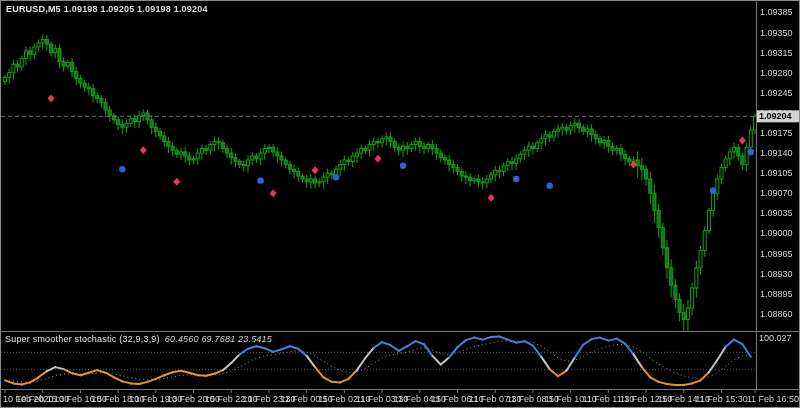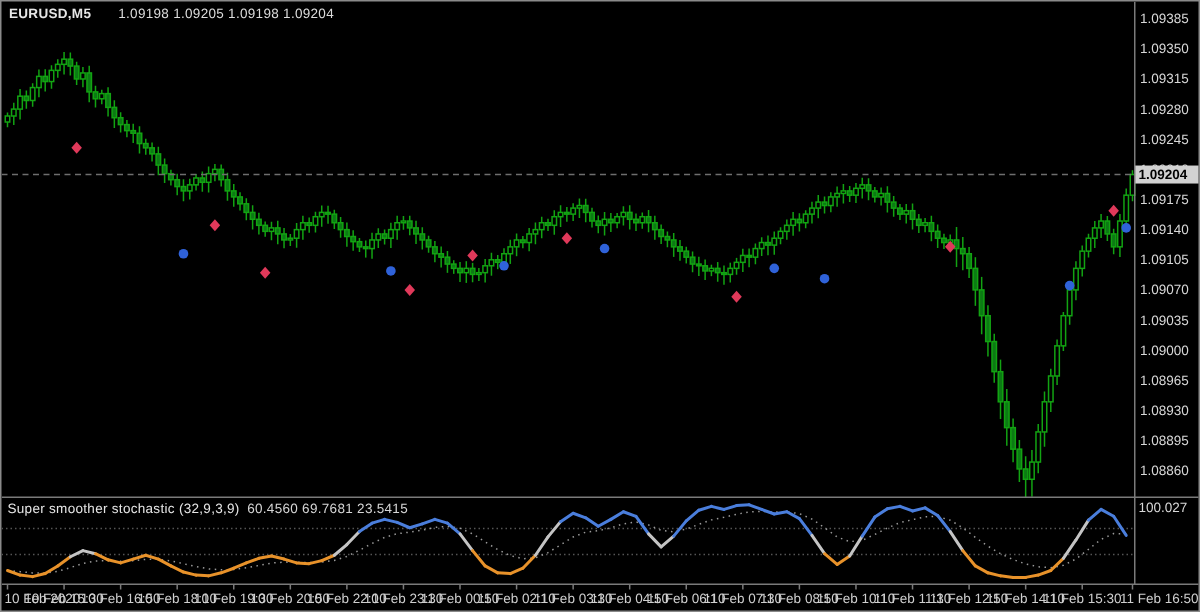--- a/index.html
+++ b/index.html
@@ -13,7 +13,7 @@
     letter-spacing:0.2px;z-index:3;pointer-events:none;
   }
   #symbol-label{left:5px;top:3px;font-weight:bold;}
-  #symbol-label .ohlc{font-weight:normal;margin-left:18px;color:#dcdcdc;}
+  #symbol-label .ohlc{font-weight:bold;margin-left:3px;color:#dcdcdc;}
   #indicator-label{left:4px;top:333px;}
   #indicator-label .vals{margin-left:5px;color:#d6d6d6;}
   svg{position:absolute;left:0;top:0;}

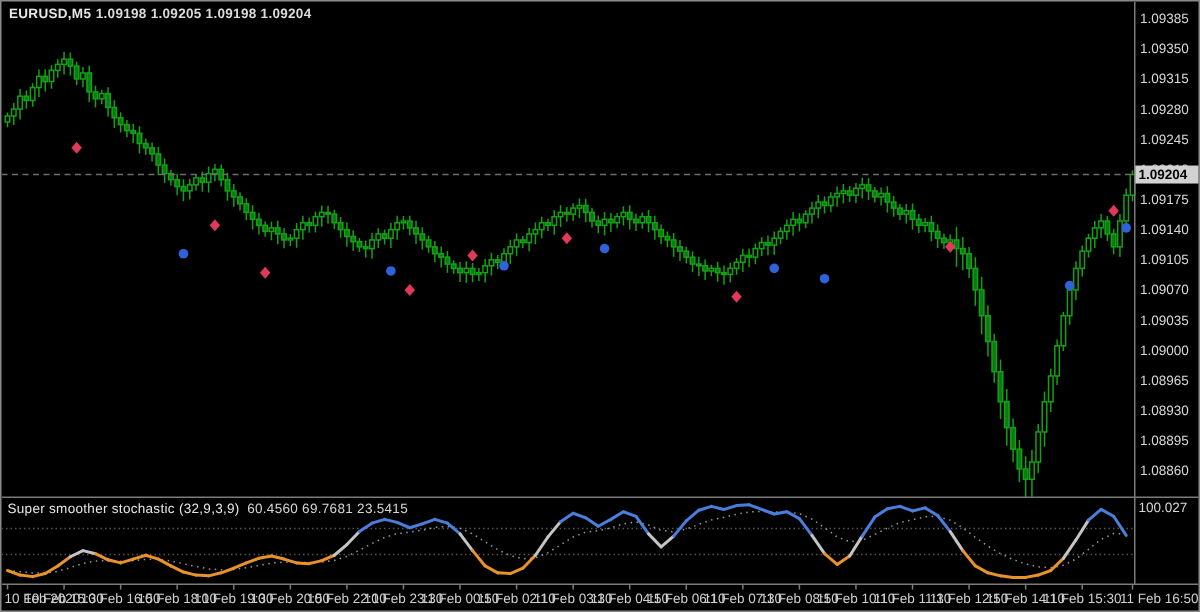--- a/index.html
+++ b/index.html
@@ -15,7 +15,7 @@
   #symbol-label{left:5px;top:3px;font-weight:bold;}
   #symbol-label .ohlc{font-weight:bold;margin-left:3px;color:#dcdcdc;}
   #indicator-label{left:4px;top:333px;}
-  #indicator-label .vals{margin-left:5px;color:#d6d6d6;}
+  #indicator-label .vals{margin-left:5px;color:#d6d6d6;font-style:italic;}
   svg{position:absolute;left:0;top:0;}
   text{font-family:"Liberation Sans",sans-serif;}
 </style>

